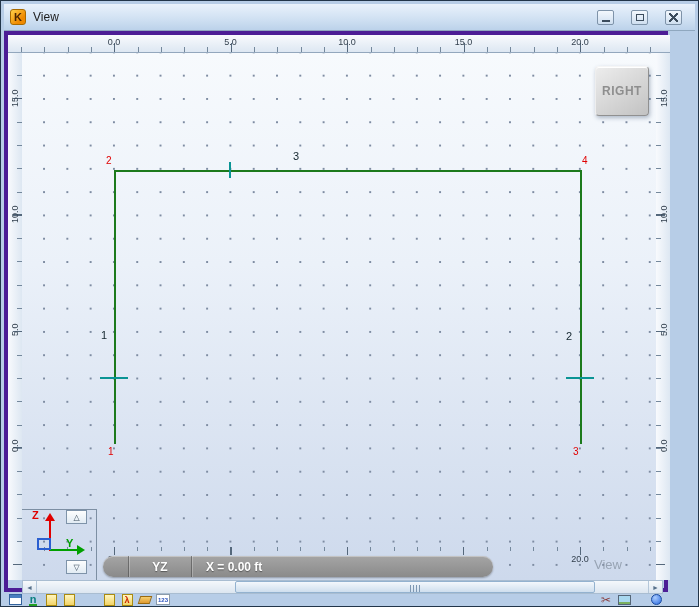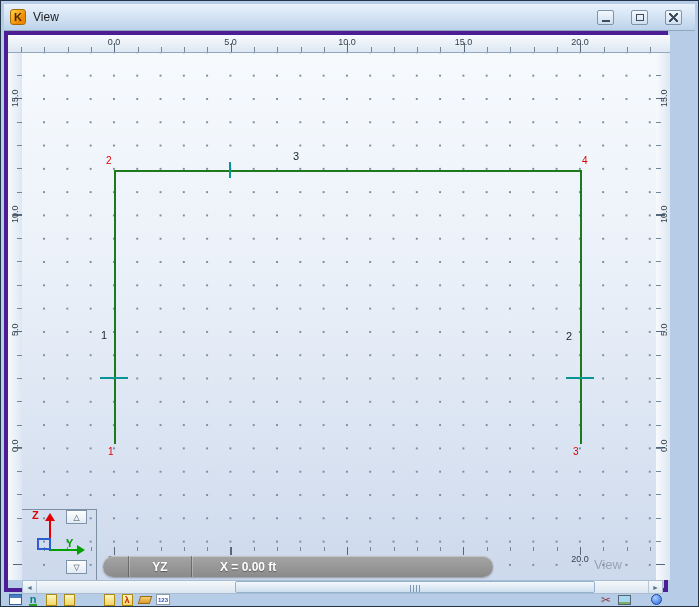--- a/index.html
+++ b/index.html
@@ -226,6 +226,7 @@
       <span class="member-label" style="left:544px;top:277px">2</span>
       <span class="member-label" style="left:271px;top:97px">3</span>
 
+      <div class="view-btn">RIGHT</div>
 
       <div class="bruler">
         <span class="rl-b" style="left:74px">0.0</span>

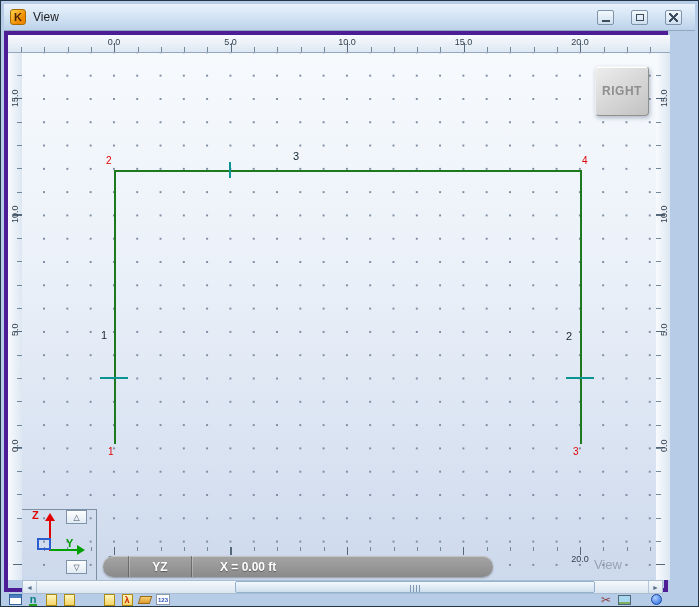--- a/index.html
+++ b/index.html
@@ -117,7 +117,7 @@
   .pill-div { width: 1px; height: 100%; background: rgba(70,70,70,.55);
               box-shadow: 1px 0 0 rgba(255,255,255,.25); }
   .pill-plane { width: 62px; text-align: center; }
-  .pill-coord { margin-left: 28px; }
+  .pill-coord { margin-left: 14px; }
   .watermark { position: absolute; left: 593px; top: 556px; font-size: 13px;
                color: #8a96a5; opacity: .8; z-index: 4; }
 

